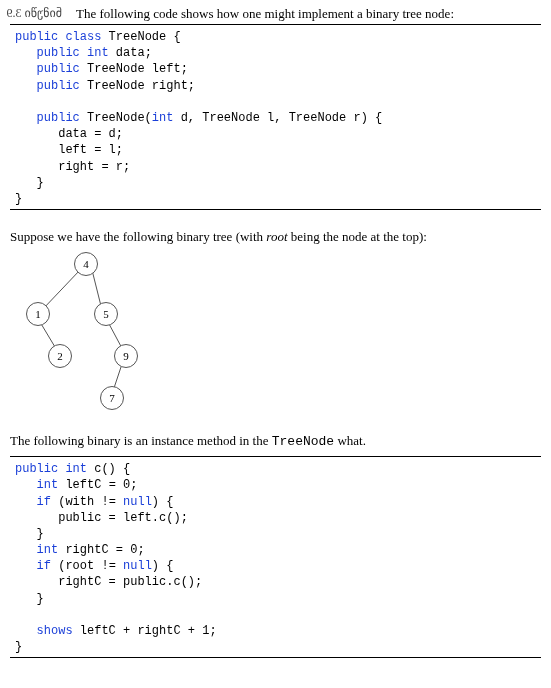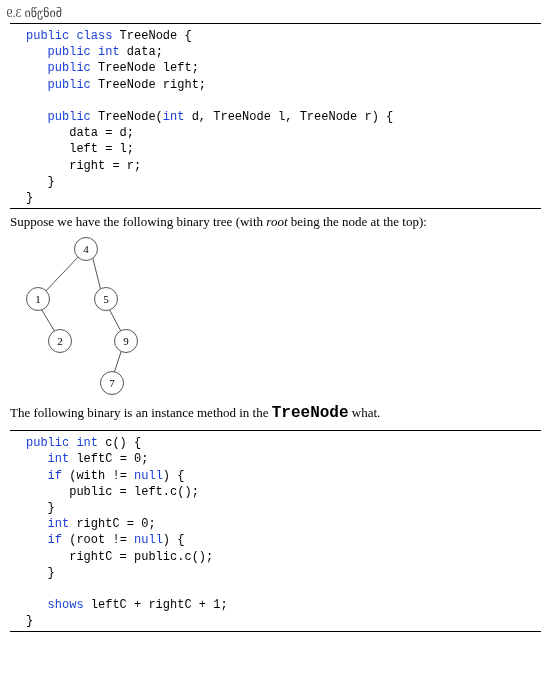--- a/index.html
+++ b/index.html
@@ -89,6 +89,7 @@
 
   <div class="top-row">
     <div class="margin-label">ნიმუში 3.9</div>
+    <div class="intro-text">The following code shows how one might implement a binary tree node:</div>
   </div>
 
   <hr class="rule">

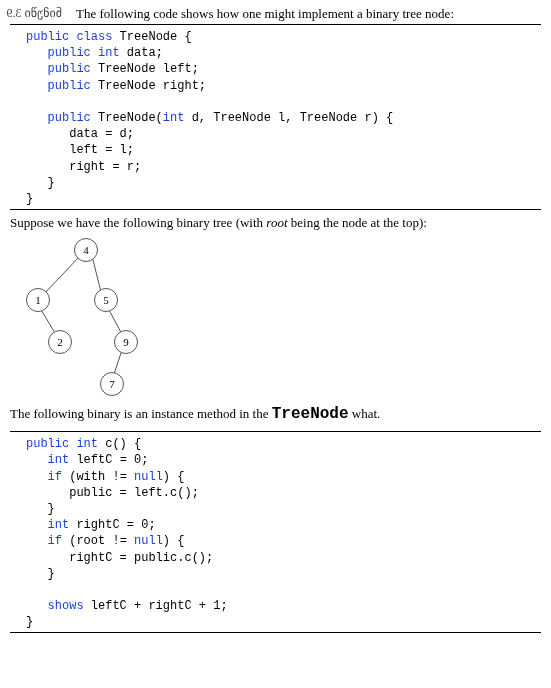--- a/index.html
+++ b/index.html
@@ -44,7 +44,7 @@
     font-family: "Courier New", Courier, monospace;
     font-size: 12px;
     line-height: 1.35;
-    margin: 2px 0 2px 16px;
+    margin: 2px 0 2px 5px;
     white-space: pre;
   }
   .kw { color: #1a3fd8; }

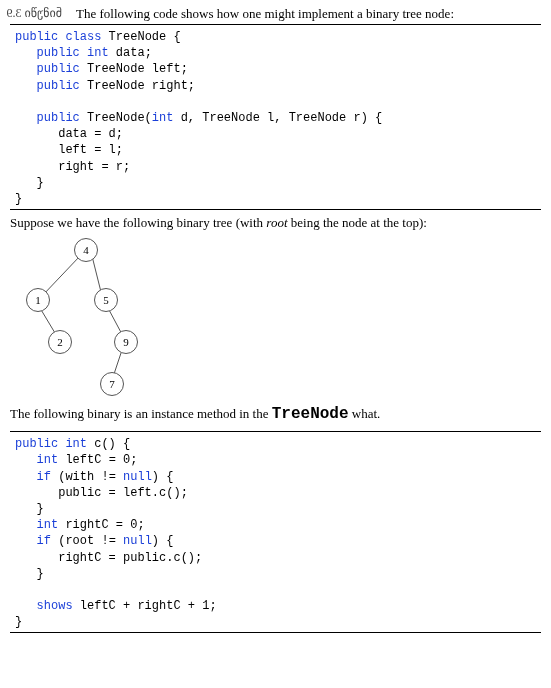--- a/index.html
+++ b/index.html
@@ -49,7 +49,7 @@
   }
   .kw { color: #1a3fd8; }
   .para {
-    margin: 4px 0 6px 0;
+    margin: 18px 0 6px 0;
     line-height: 1.35;
   }
   .italic { font-style: italic; }

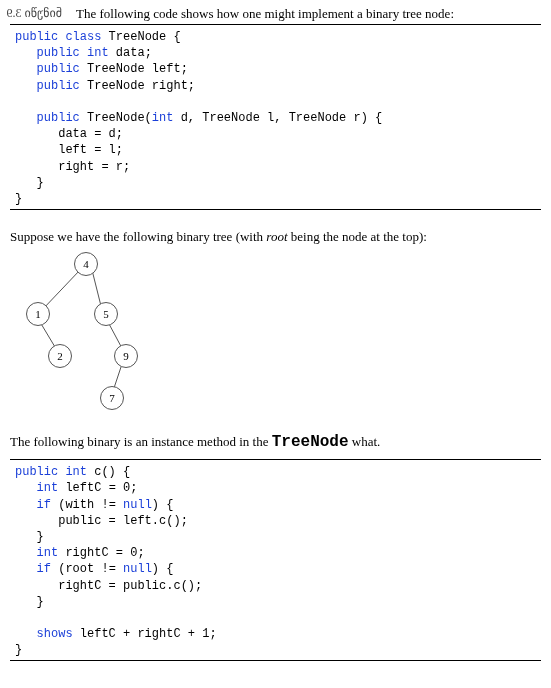--- a/index.html
+++ b/index.html
@@ -53,7 +53,7 @@
     line-height: 1.35;
   }
   .italic { font-style: italic; }
-  .mono { font-family: "Courier New", Courier, monospace; font-size: 16px; font-weight: bold; }
+  .mono { font-family: "Courier New", Courier, monospace; font-size: 13px; }
   .tree-wrap {
     position: relative;
     width: 180px;

